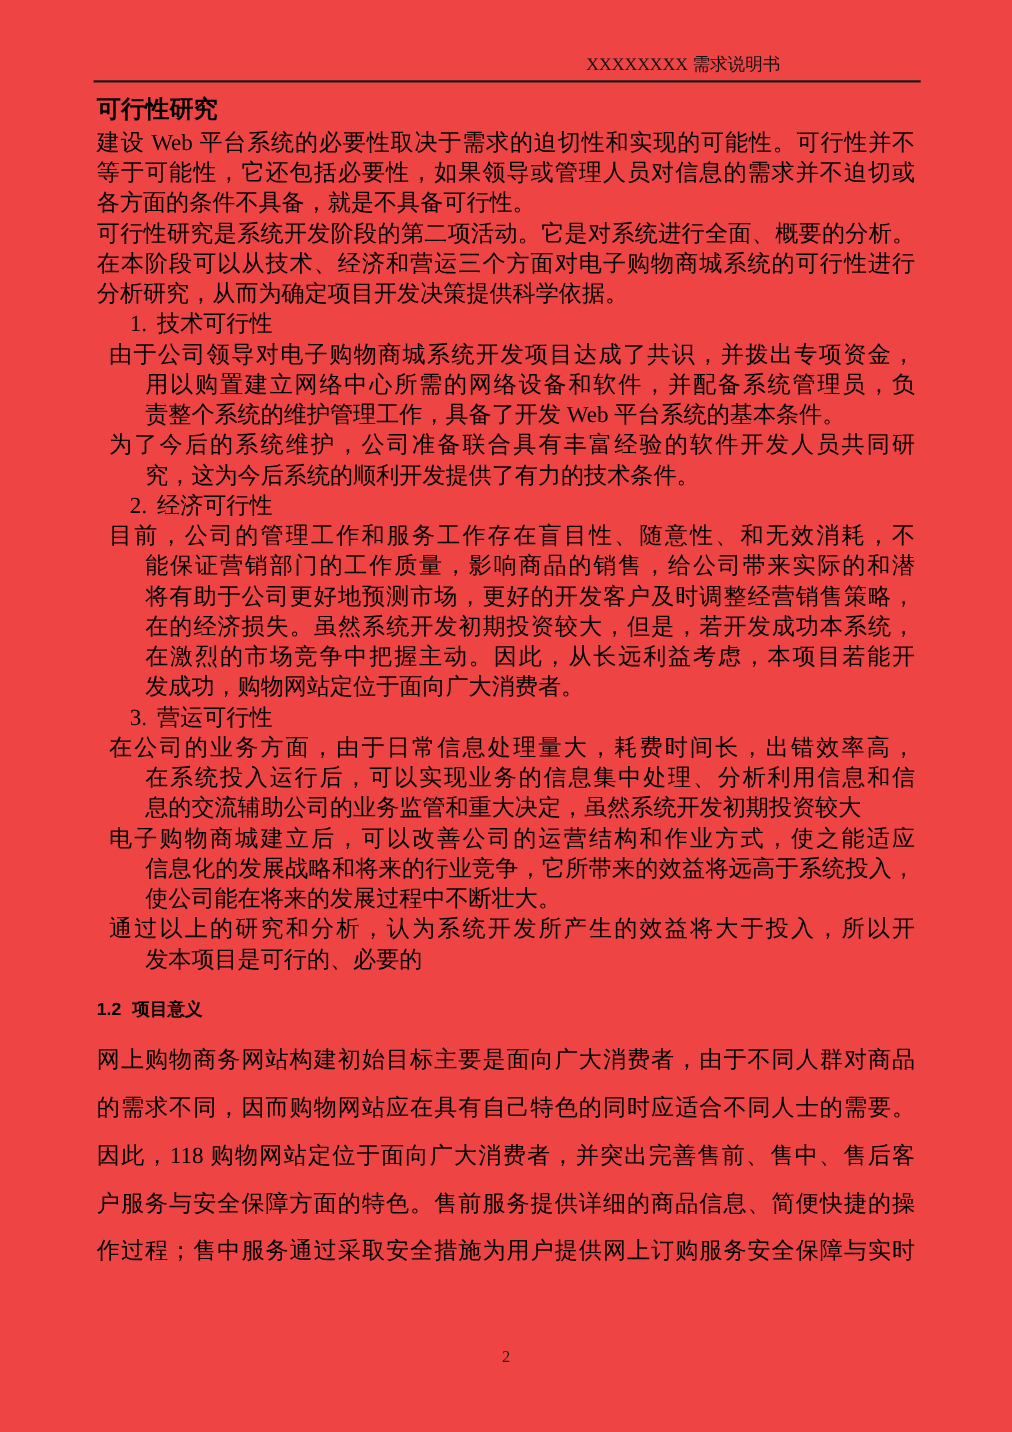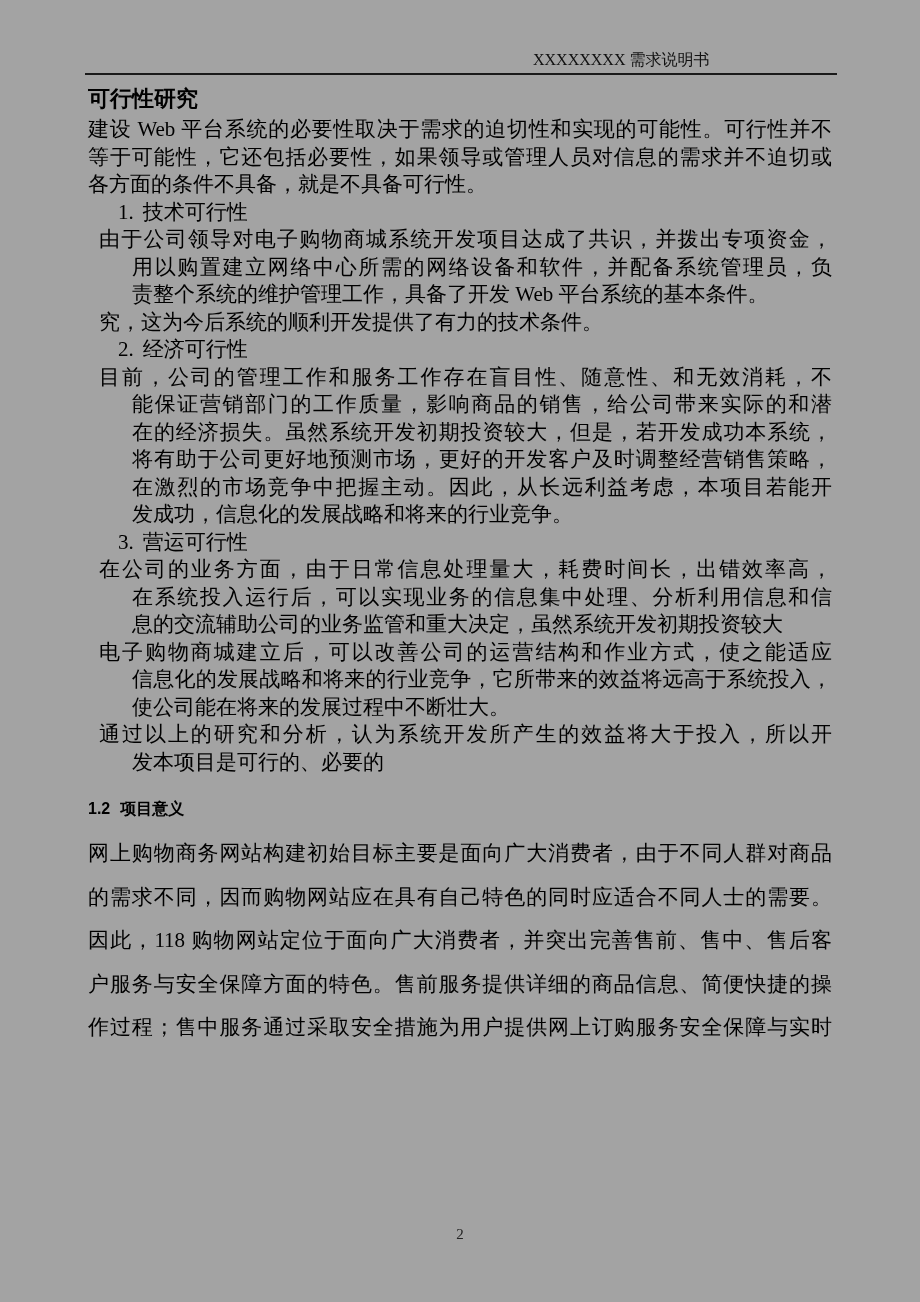--- a/index.html
+++ b/index.html
@@ -11,7 +11,7 @@
     position: relative;
     width: 920px;
     height: 1302px;
-    background: #a3a3a3;
+    background: #ef4444;
     color: #000000;
     font-family: "Liberation Serif", "DejaVu Serif", serif;
     overflow: hidden;

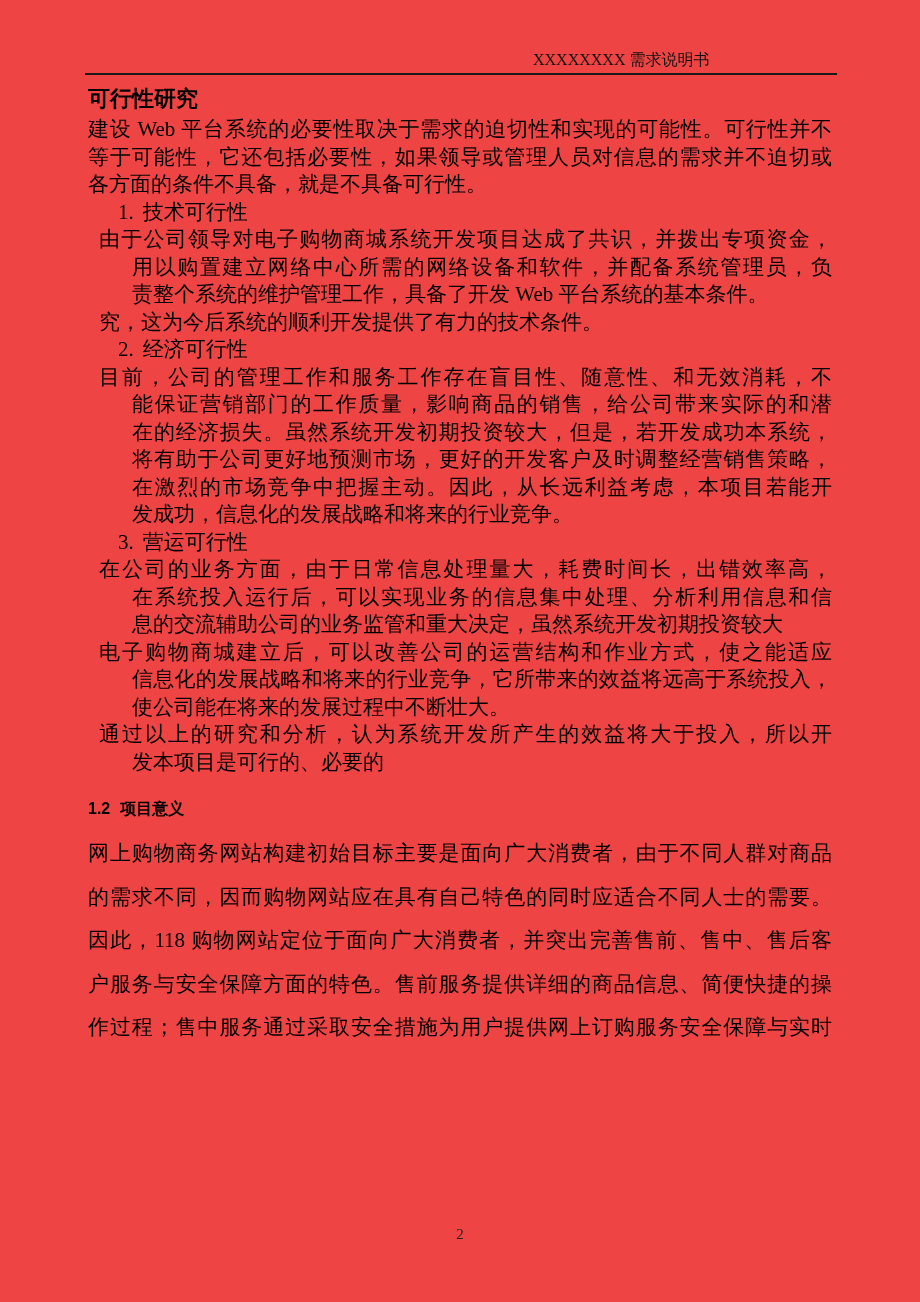--- a/index.html
+++ b/index.html
@@ -110,6 +110,11 @@
         <div class="line">各方面的条件不具备，就是不具备可行性。</div>
       </div>
 
+    <div class="para">
+        <div class="line">可行性研究是系统开发阶段的第二项活动。它是对系统进行全面、概要的分析。</div>
+        <div class="line">在本阶段可以从技术、经济和营运三个方面对电子购物商城系统的可行性进行</div>
+        <div class="line">分析研究，从而为确定项目开发决策提供科学依据。</div>
+      </div>
 
     <div class="list-item">
       <span class="num">1.</span><span>技术可行性</span>

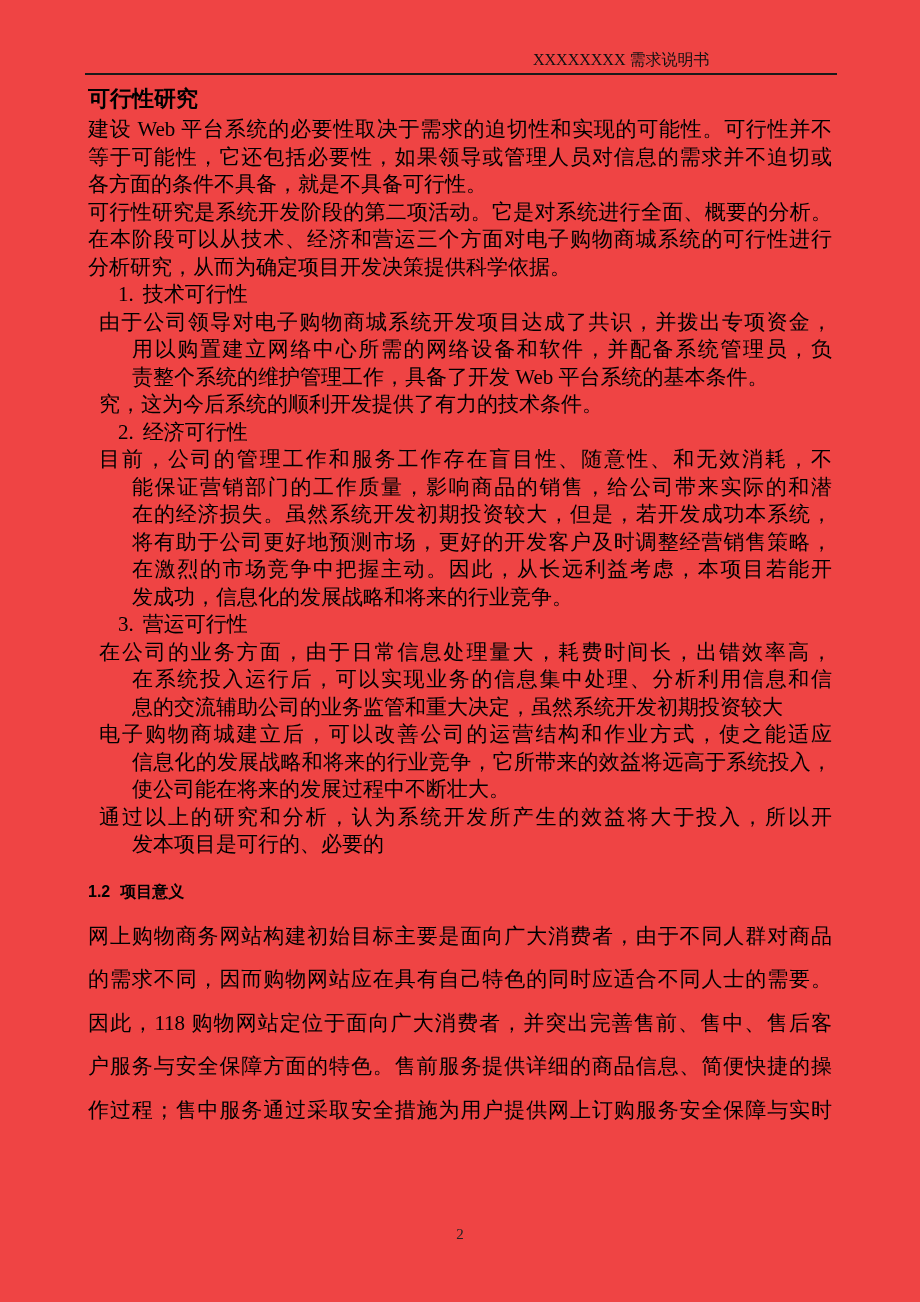--- a/index.html
+++ b/index.html
@@ -127,6 +127,7 @@
       </div>
 
     <div class="para hang">
+        <div class="line">为了今后的系统维护，公司准备联合具有丰富经验的软件开发人员共同研</div>
         <div class="line">究，这为今后系统的顺利开发提供了有力的技术条件。</div>
       </div>
 

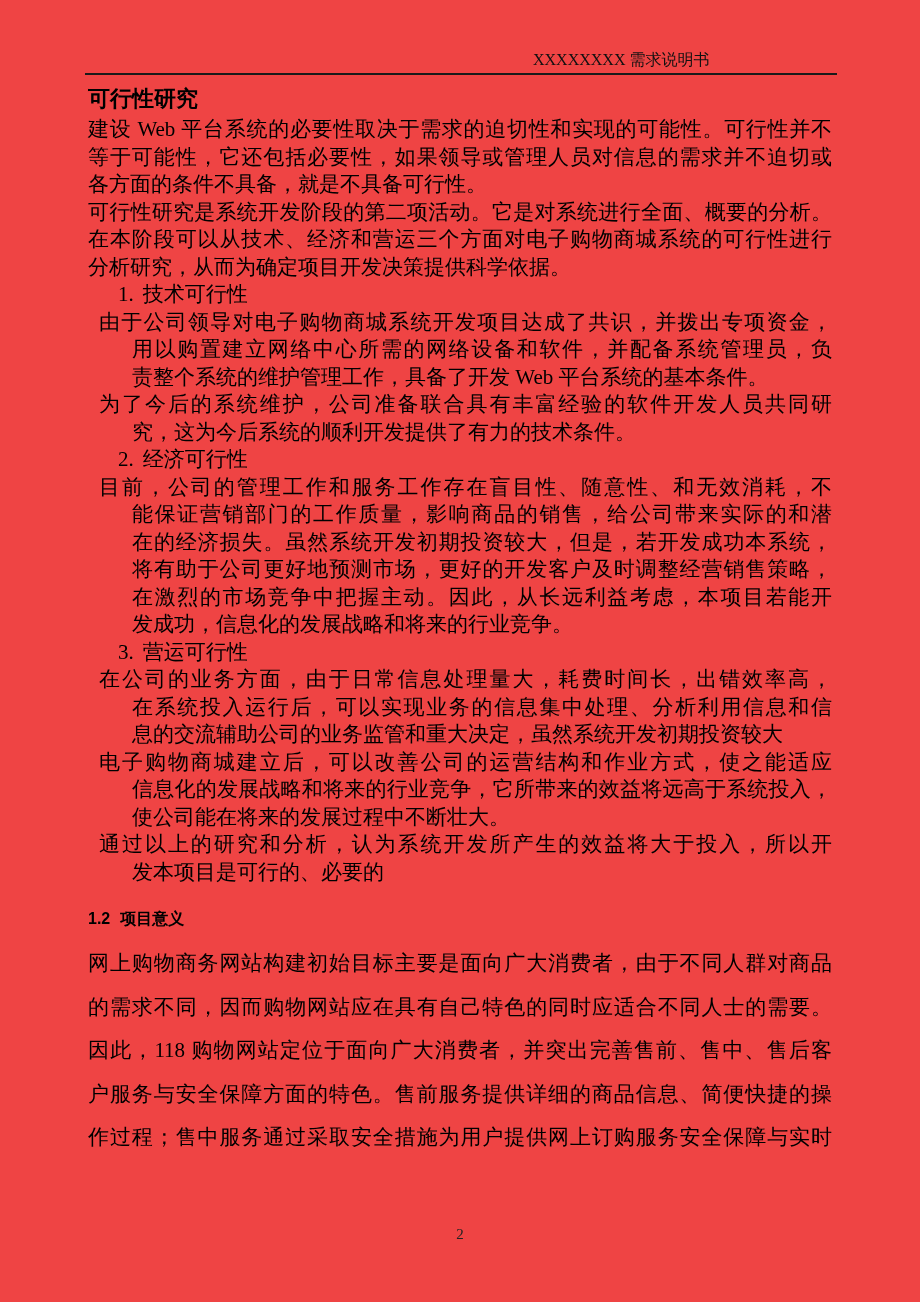--- a/index.html
+++ b/index.html
@@ -138,8 +138,8 @@
     <div class="para hang">
         <div class="line">目前，公司的管理工作和服务工作存在盲目性、随意性、和无效消耗，不</div>
         <div class="line">能保证营销部门的工作质量，影响商品的销售，给公司带来实际的和潜</div>
+        <div class="line">将有助于公司更好地预测市场，更好的开发客户及时调整经营销售策略，</div>
         <div class="line">在的经济损失。虽然系统开发初期投资较大，但是，若开发成功本系统，</div>
-        <div class="line">将有助于公司更好地预测市场，更好的开发客户及时调整经营销售策略，</div>
         <div class="line">在激烈的市场竞争中把握主动。因此，从长远利益考虑，本项目若能开</div>
         <div class="line">发成功，信息化的发展战略和将来的行业竞争。</div>
       </div>

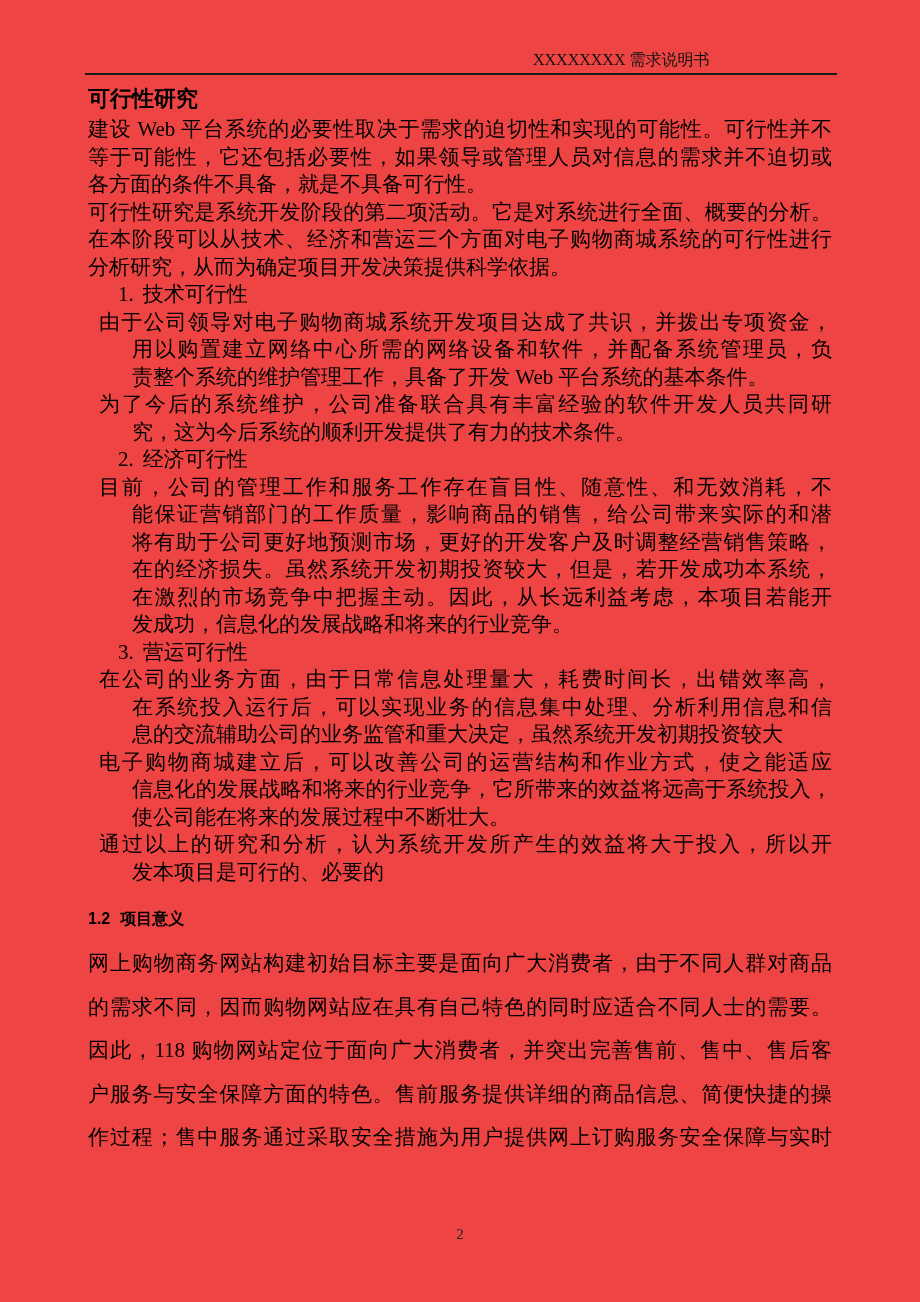--- a/index.html
+++ b/index.html
@@ -141,7 +141,7 @@
         <div class="line">将有助于公司更好地预测市场，更好的开发客户及时调整经营销售策略，</div>
         <div class="line">在的经济损失。虽然系统开发初期投资较大，但是，若开发成功本系统，</div>
         <div class="line">在激烈的市场竞争中把握主动。因此，从长远利益考虑，本项目若能开</div>
-        <div class="line">发成功，信息化的发展战略和将来的行业竞争。</div>
+        <div class="line">发成功，购物网站定位于面向广大消费者。</div>
       </div>
 
     <div class="list-item">

